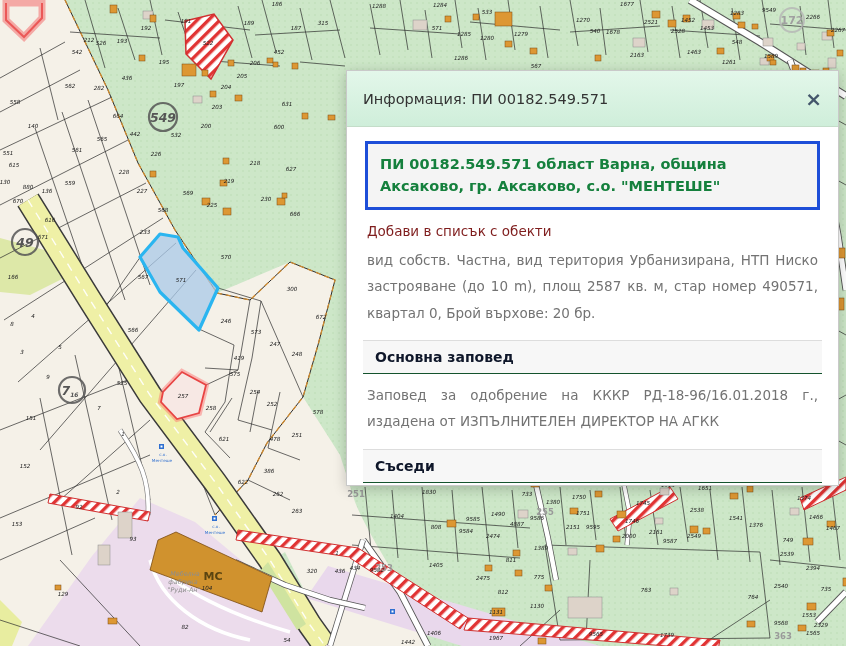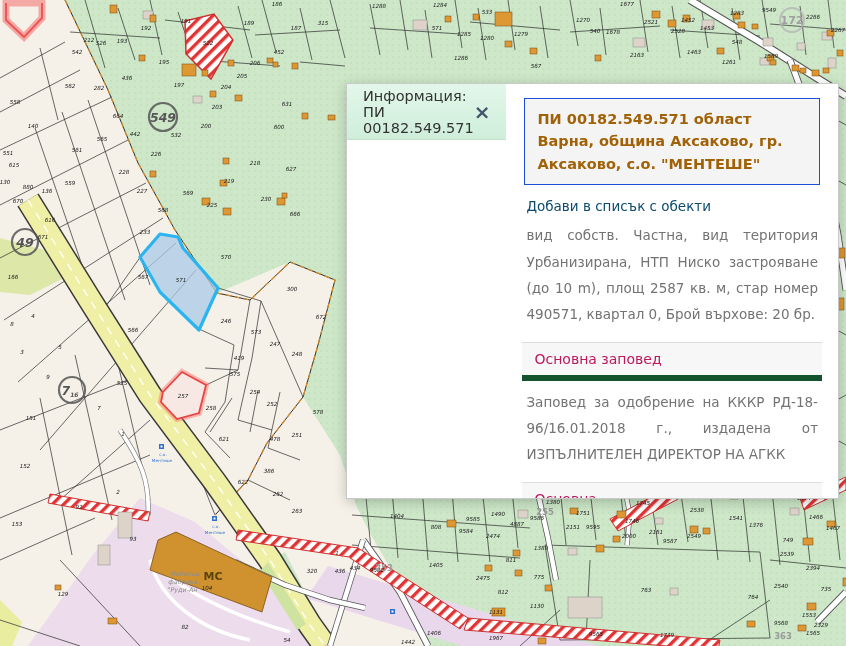--- a/index.html
+++ b/index.html
@@ -19,9 +19,9 @@
   .circ-txt-gray{font-size:11px;font-weight:bold;fill:#a0a0a0;text-anchor:middle;}
 
   
-  .panel{position:absolute;left:346px;top:83px;width:491px;height:414px;background:#fff;
+  .panel{position:absolute;left:346px;top:70px;width:491px;height:414px;background:#fff;
          border:1px solid #c9c9c9;box-shadow:0 3px 12px rgba(0,0,0,.22);
-         display:flex;flex-direction:row;}
+         display:flex;flex-direction:column;}
   .panel-header{height:55px;flex:0 0 55px;background:linear-gradient(#e3f7ea,#cfeeda);
          display:flex;align-items:center;padding:0 16px;border-bottom:1px solid #c4ddc9;}
   .panel-title{font-size:14.5px;color:#333;}

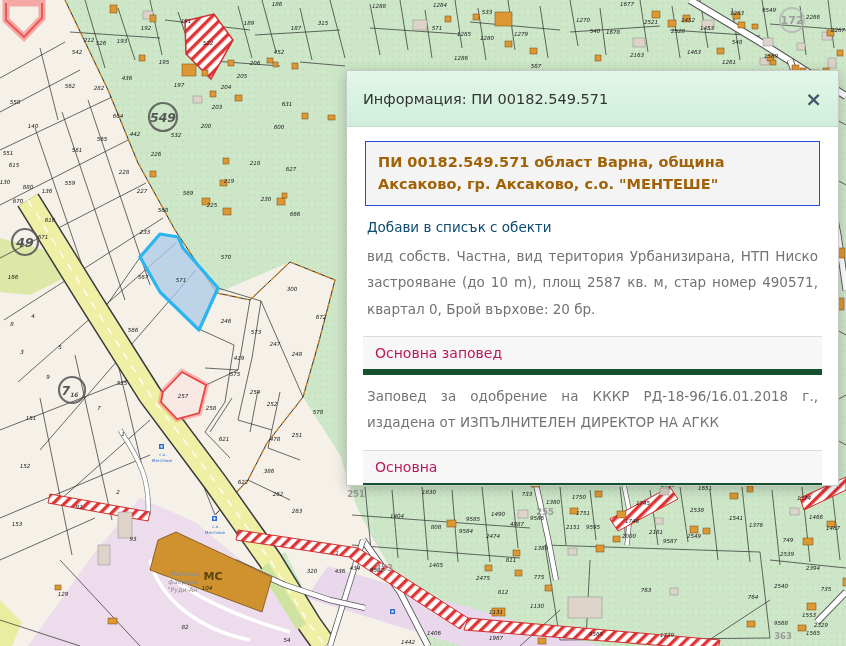--- a/index.html
+++ b/index.html
@@ -27,8 +27,8 @@
   .panel-title{font-size:14.5px;color:#333;}
   .close{margin-left:auto;font-size:20px;font-weight:bold;color:#44566b;cursor:pointer;line-height:1;}
   .panel-body{flex:1;overflow:hidden;padding:14px 18px 0 18px;}
-  .title-block{background:#f4f4f4;border:1px solid #1d4ed8;padding:9px 12px;
-         font-size:14.5px;font-weight:bold;color:#a16207;line-height:1.55;}
+  .title-block{background:#f4f4f4;border:3px solid #1d4ed8;padding:9px 12px;
+         font-size:14.5px;font-weight:bold;color:#15803d;line-height:1.55;}
   .add-link{display:block;margin:13px 2px 2px 2px;font-size:13.5px;color:#0c4a6e;
          text-decoration:none;cursor:pointer;}
   .details{margin:8px 2px 14px 2px;font-size:13.5px;color:#737373;line-height:1.95;

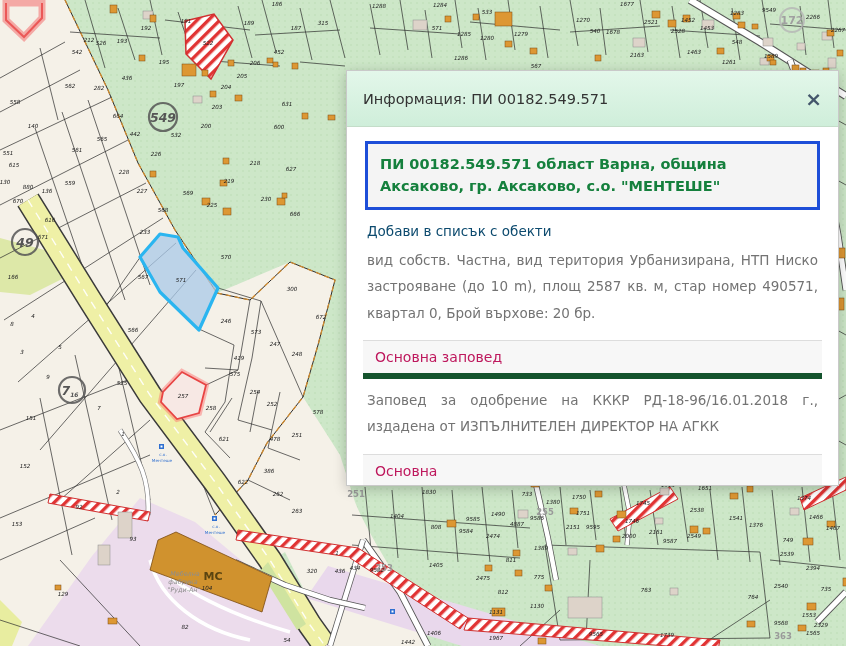--- a/index.html
+++ b/index.html
@@ -29,7 +29,7 @@
   .panel-body{flex:1;overflow:hidden;padding:14px 18px 0 18px;}
   .title-block{background:#f4f4f4;border:3px solid #1d4ed8;padding:9px 12px;
          font-size:14.5px;font-weight:bold;color:#15803d;line-height:1.55;}
-  .add-link{display:block;margin:13px 2px 2px 2px;font-size:13.5px;color:#0c4a6e;
+  .add-link{display:block;margin:13px 2px 2px 2px;font-size:13.5px;color:#7f1d1d;
          text-decoration:none;cursor:pointer;}
   .details{margin:8px 2px 14px 2px;font-size:13.5px;color:#737373;line-height:1.95;
          text-align:justify;}

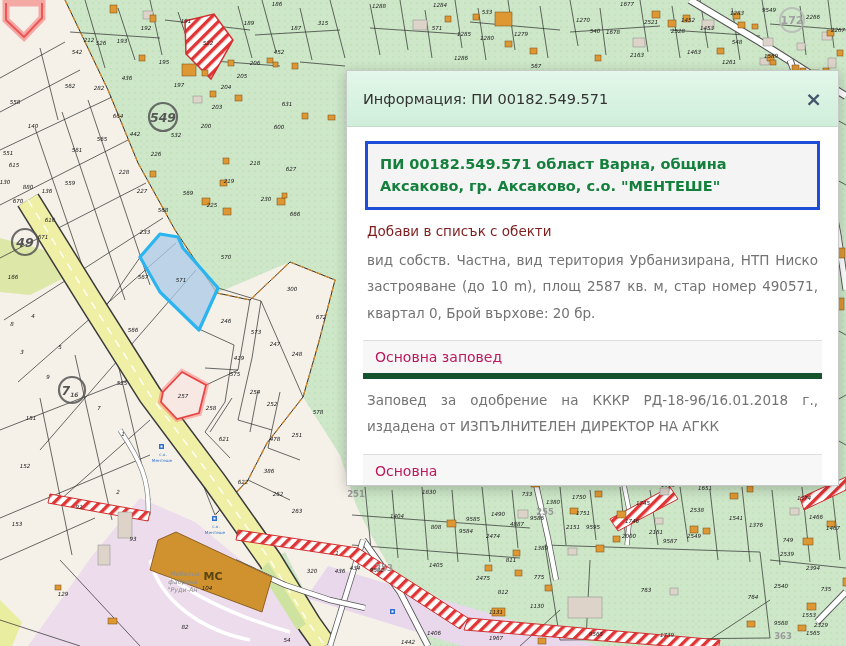--- a/index.html
+++ b/index.html
@@ -33,8 +33,8 @@
          text-decoration:none;cursor:pointer;}
   .details{margin:8px 2px 14px 2px;font-size:13.5px;color:#737373;line-height:1.95;
          text-align:justify;}
-  .section-head{background:#f7f7f7;border-top:1px solid #ddd;border-bottom:6px solid #14532d;
-         padding:8px 12px;font-size:14px;font-weight:normal;color:#be185d;margin:0 -2px;}
+  .section-head{background:#f7f7f7;border-top:1px solid #ddd;border-bottom:1px solid #14532d;
+         padding:8px 12px;font-size:14px;font-weight:bold;color:#0f172a;margin:0 -2px;}
 </style>
 </head>
 <body>

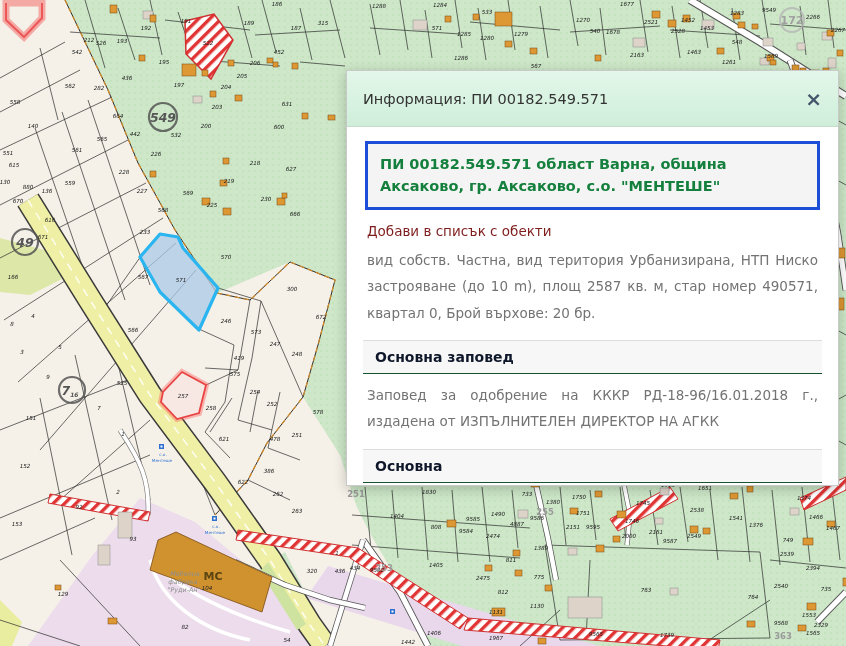--- a/index.html
+++ b/index.html
@@ -461,7 +461,7 @@
     <p class="details">вид собств. Частна, вид територия Урбанизирана, НТП Ниско застрояване (до 10 m), площ 2587 кв. м, стар номер 490571, квартал 0, Брой върхове: 20 бр.</p>
     <div class="section-head">Основна заповед</div>
     <p class="details">Заповед за одобрение на КККР РД-18-96/16.01.2018 г., издадена от ИЗПЪЛНИТЕЛЕН ДИРЕКТОР НА АГКК</p>
-    <div class="section-head">Основна</div>
+    <div class="section-head">Съседи</div>
 
   </div>
 </div>

